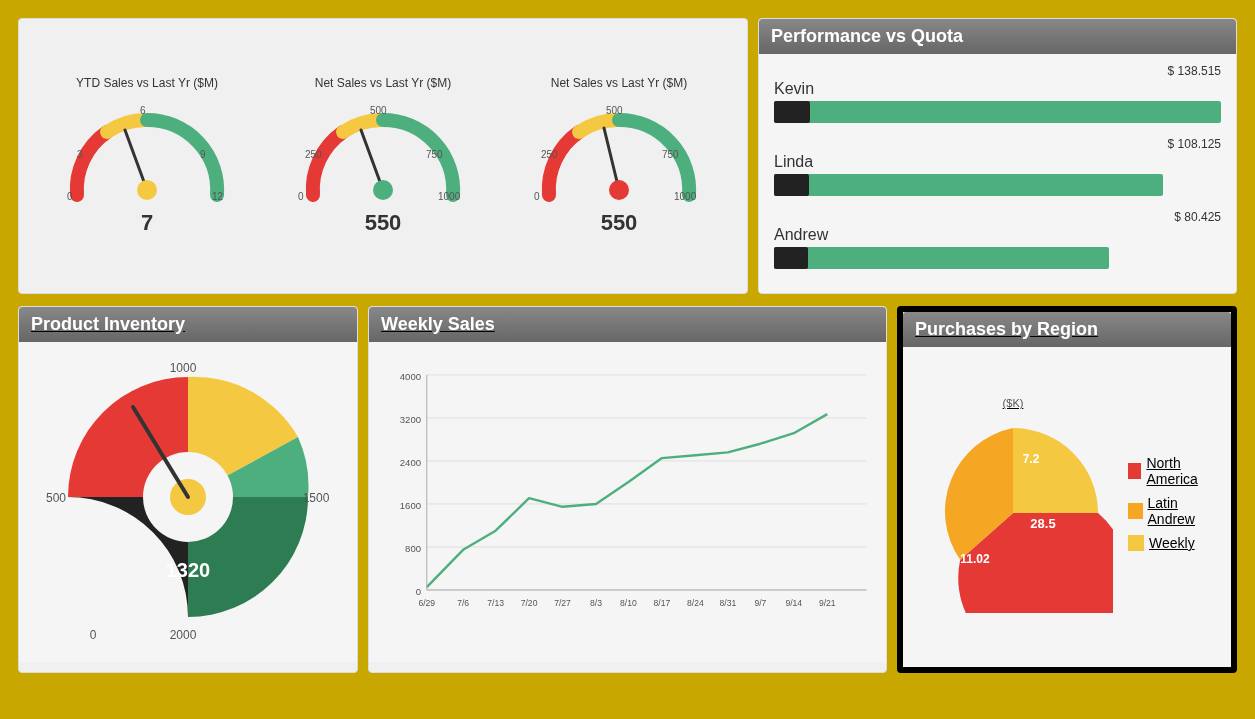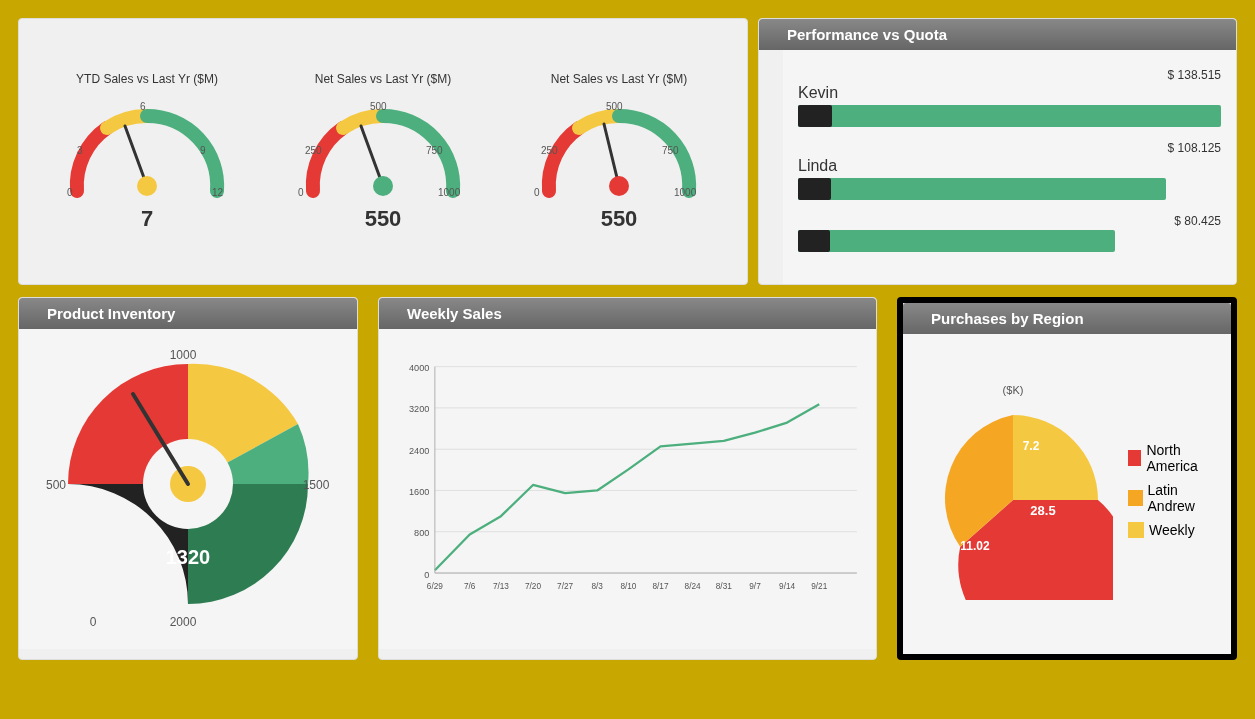--- a/index.html
+++ b/index.html
@@ -32,8 +32,8 @@
       background: linear-gradient(180deg, #888 0%, #666 100%);
       color: white;
       font-weight: bold;
-      font-size: 15px;
-      padding: 7px 28px;
+      font-size: 18px;
+      padding: 7px 12px;
       border-radius: 3px 3px 0 0;
     }
     .card-body {

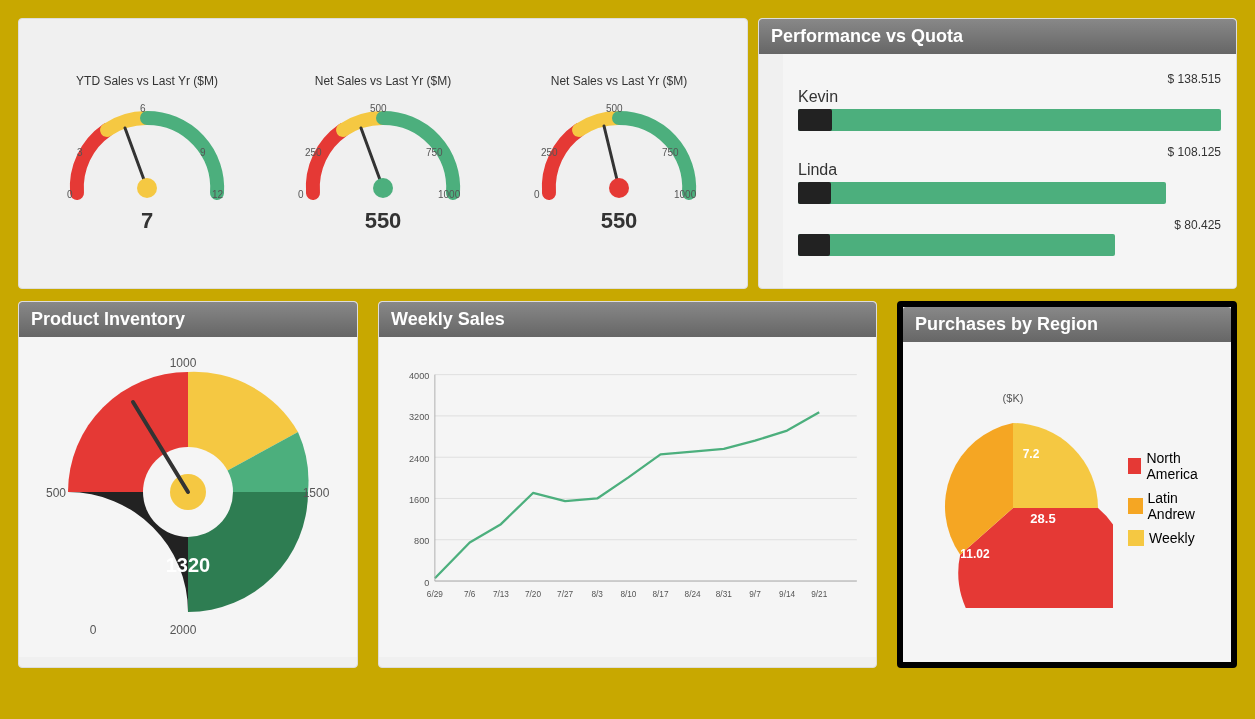--- a/index.html
+++ b/index.html
@@ -81,8 +81,7 @@
       border: 1px solid #ddd;
     }
     .perf-body {
-      padding: 18px 15px;
-      margin-left: 24px;
+      padding: 10px 15px;
     }
     .perf-row {
       margin-bottom: 14px;

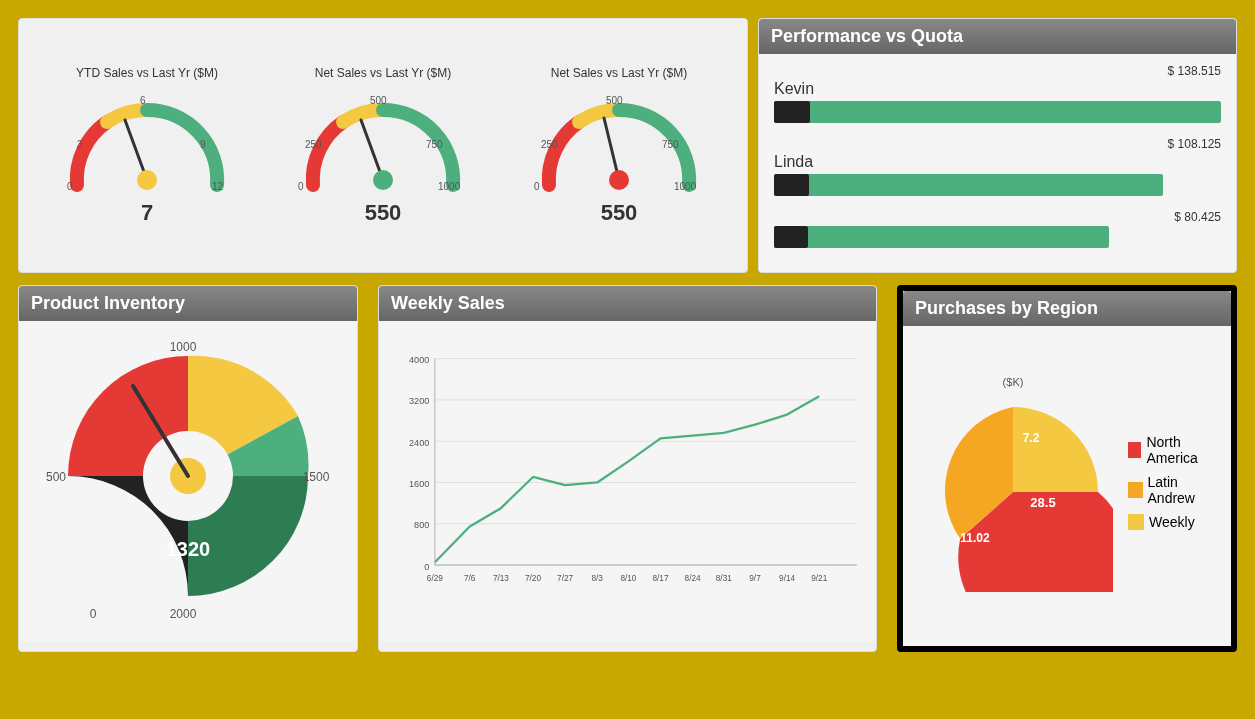--- a/index.html
+++ b/index.html
@@ -258,6 +258,7 @@
 
         <div class="perf-row">
           <div class="perf-amount">$ 80.425</div>
+          <div class="perf-name">Andrew</div>
           <div class="perf-bar-bg" style="width:75%;">
             <div class="perf-bar-black" style="width:10%;"></div>
           </div>

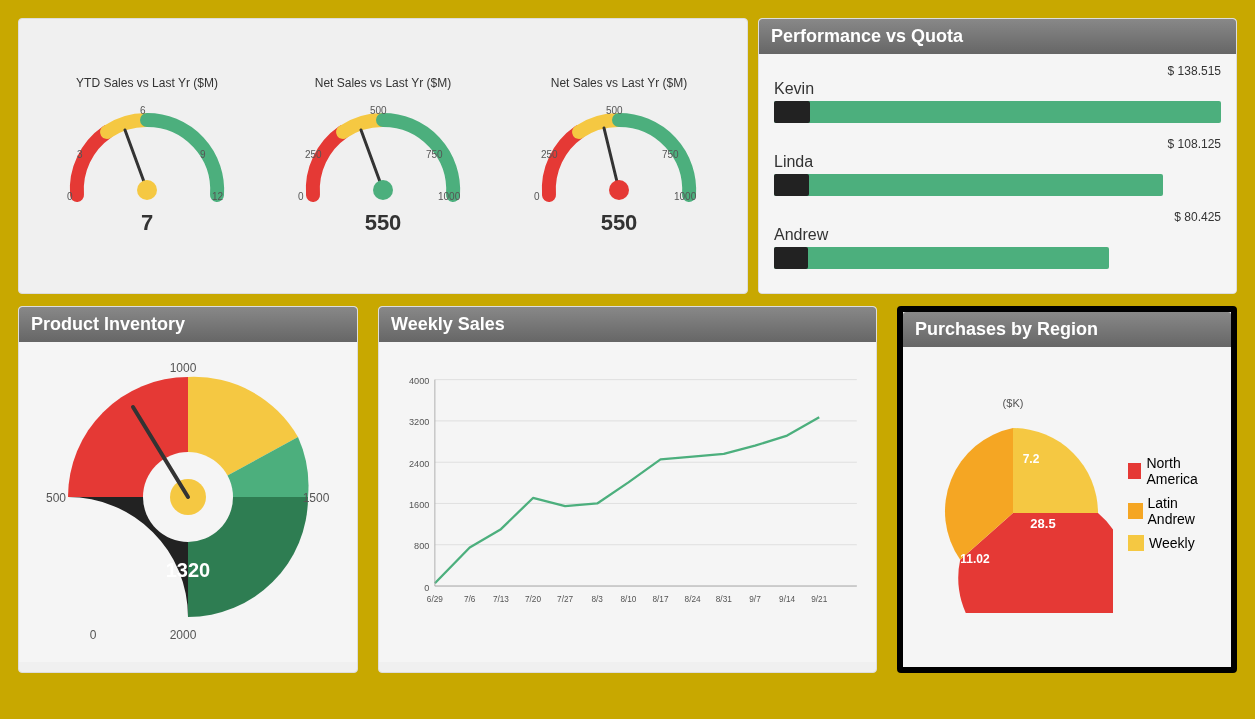--- a/index.html
+++ b/index.html
@@ -21,7 +21,8 @@
     }
     .bottom-row {
       display: flex;
-      gap: 20px;
+      gap: 10px;
+      text-decoration: underline;
     }
     .card {
       background: #f0f0f0;

